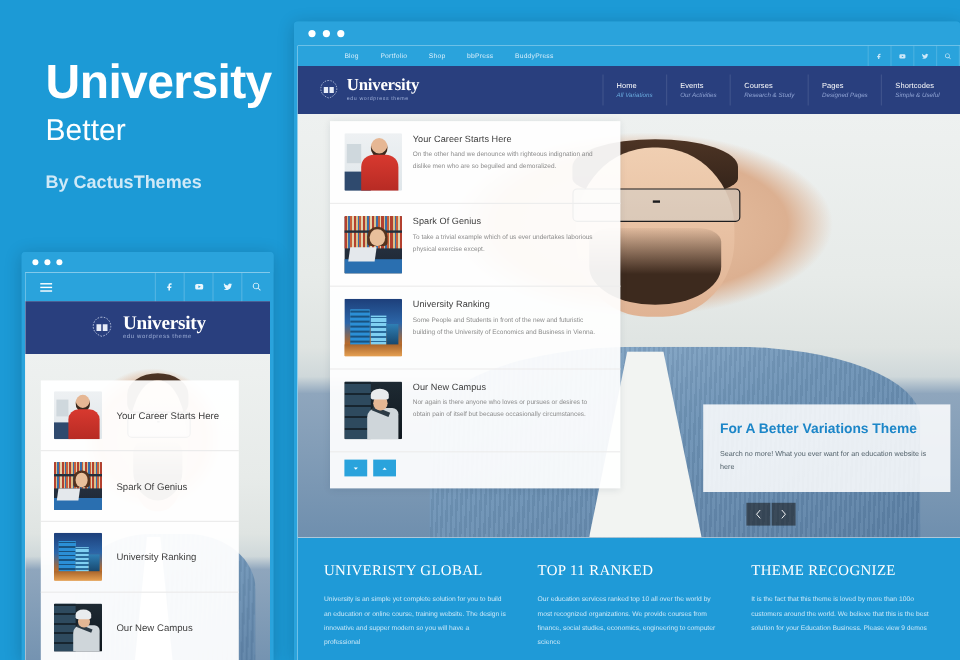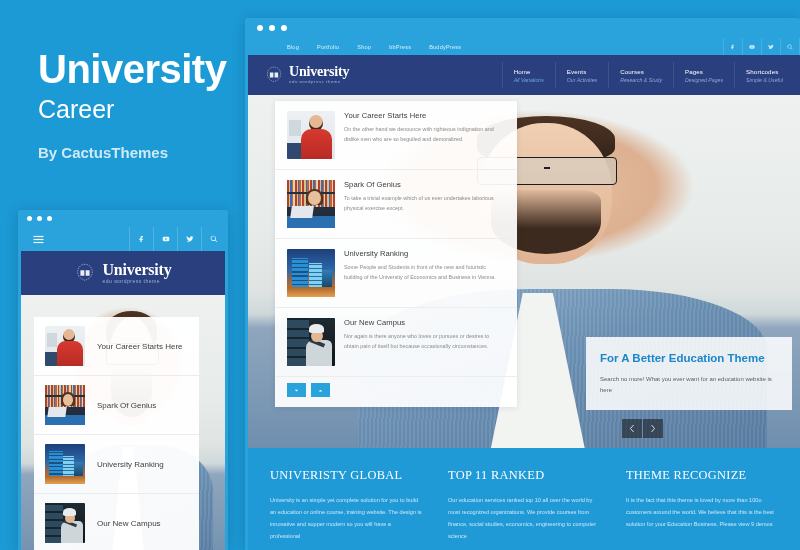--- a/index.html
+++ b/index.html
@@ -201,7 +201,7 @@
 
 <div class="promo">
   <div class="promo-title">University</div>
-  <div class="promo-sub">Career</div>
+  <div class="promo-sub">Better</div>
   <div class="promo-by">By CactusThemes</div>
 </div>
 

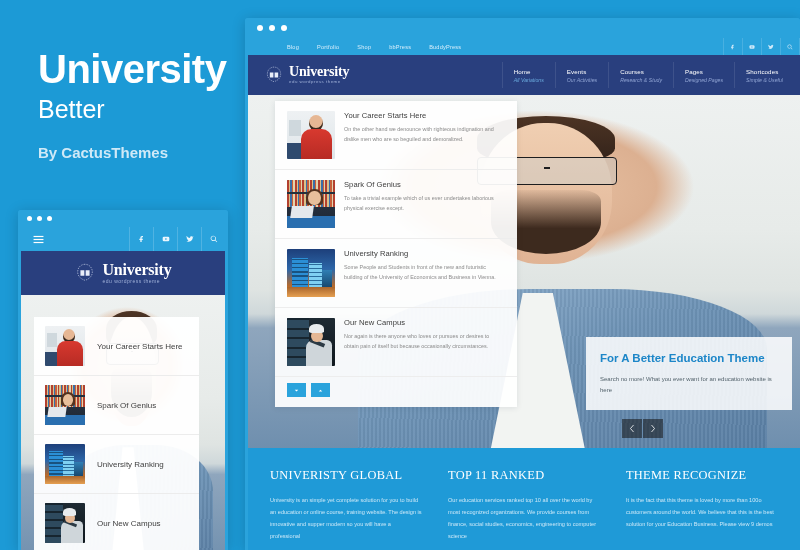--- a/index.html
+++ b/index.html
@@ -369,7 +369,7 @@
       </div>
 
       <div class="hero-caption">
-        <div class="hc-title">For A Better Education Theme</div>
+        <div class="hc-title">For A Better Variations Theme</div>
         <div class="hc-desc">Search no more! What you ever want for an education website is here</div>
       </div>
 

